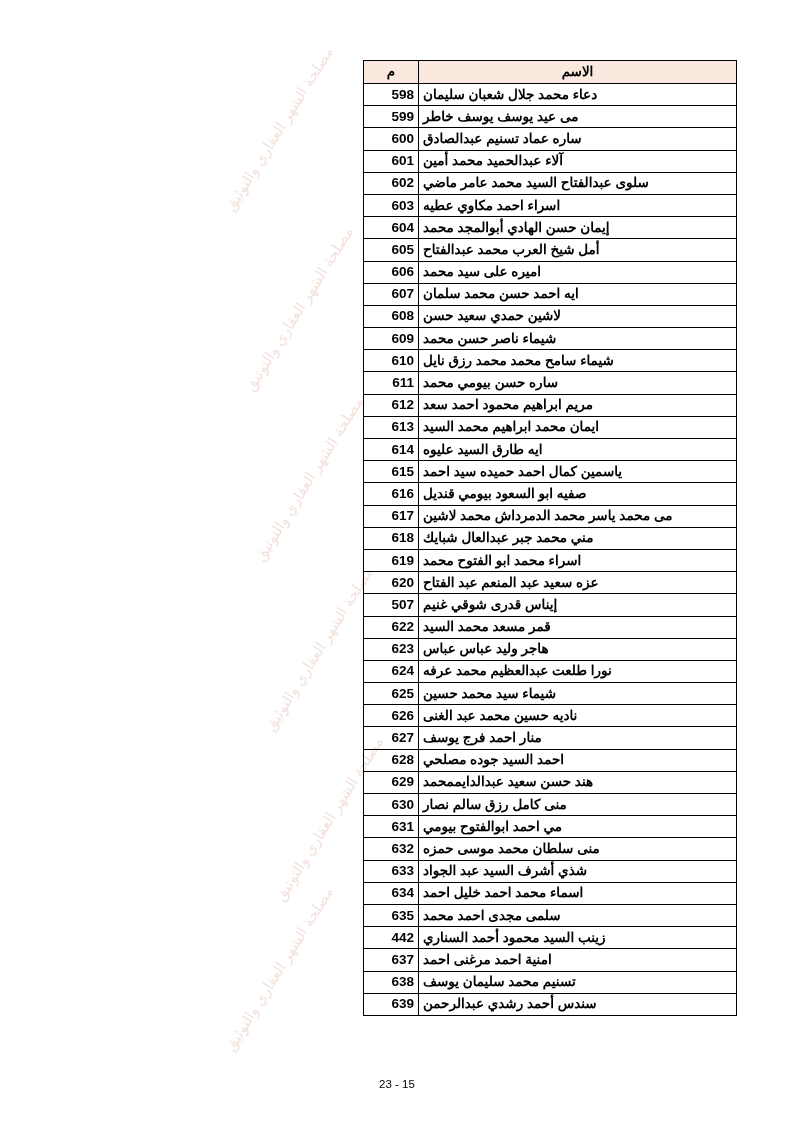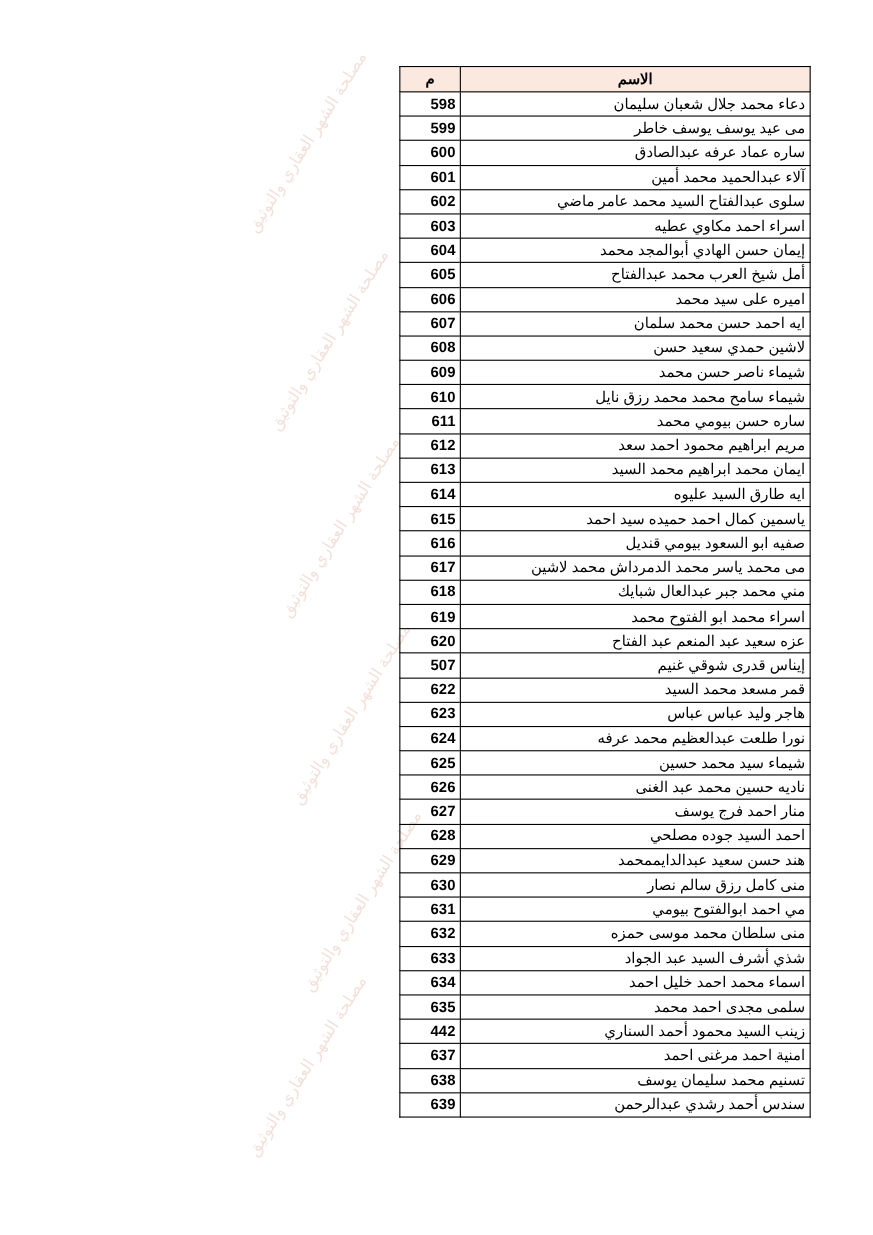--- a/index.html
+++ b/index.html
@@ -67,8 +67,8 @@
   col.name-col { width: 318px; }
   col.num-col  { width: 55px; }
   td.name-cell {
-    text-align: right;
-    font-weight: normal;
+    text-align: left;
+    font-weight: bold;
     white-space: nowrap;
   }
   td.num-cell {

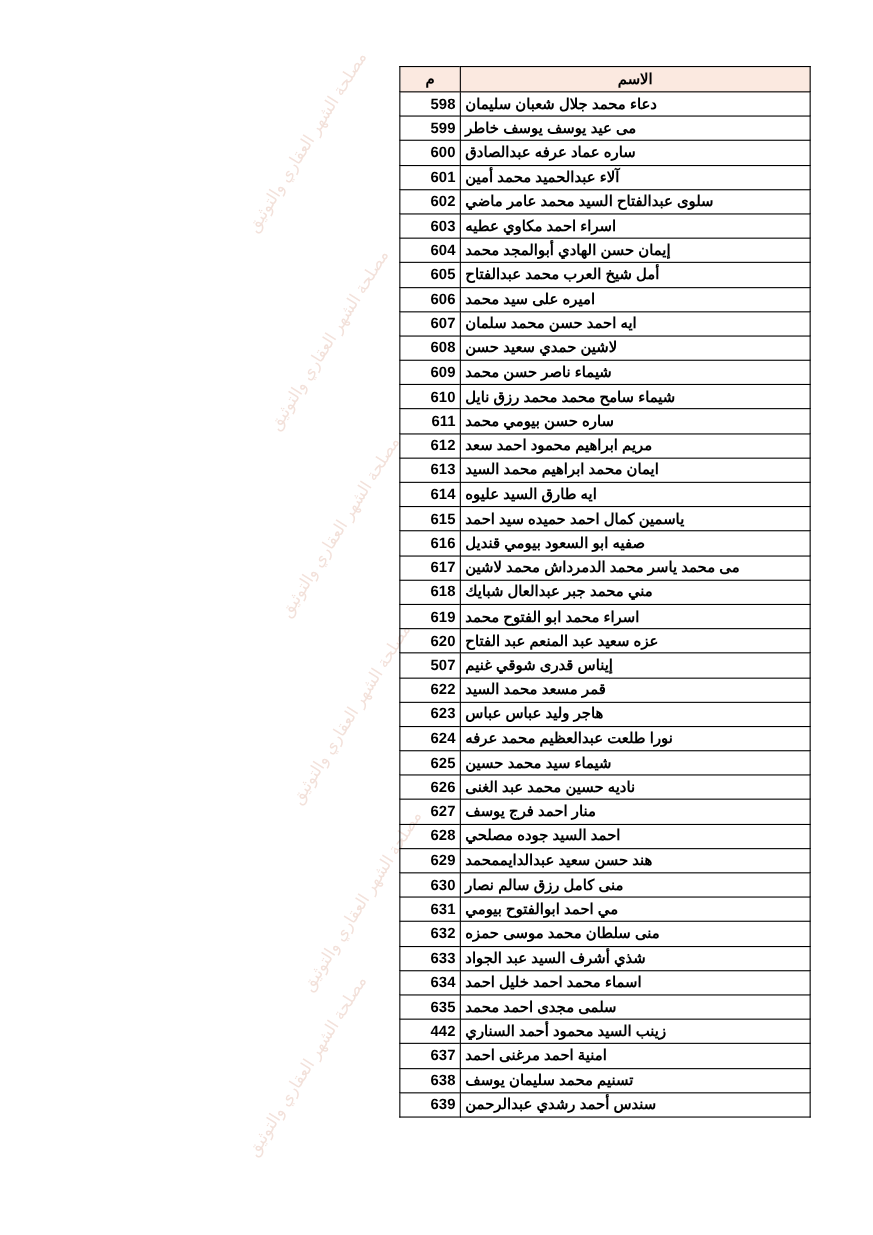--- a/index.html
+++ b/index.html
@@ -124,7 +124,7 @@
             <td class="num-cell">599</td>
           </tr>
           <tr>
-            <td class="name-cell">ساره عماد عرفه عبدالصادق</td>
+            <td class="name-cell">ساره عماد تسنيم عبدالصادق</td>
             <td class="num-cell">600</td>
           </tr>
           <tr>

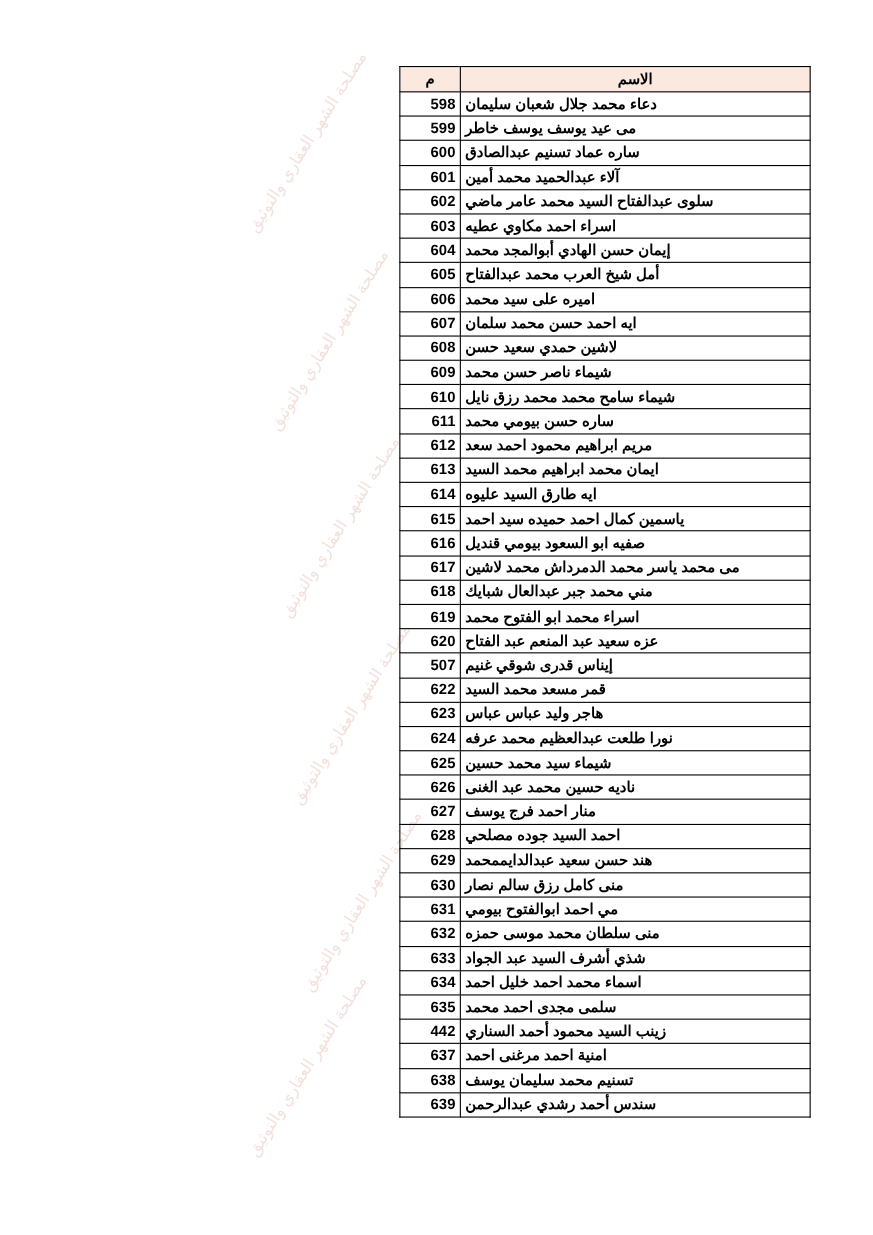--- a/index.html
+++ b/index.html
@@ -287,6 +287,7 @@
     </table>
   </div>
 
+  <div class="page-footer">23 - 15</div>
 
 </div>
 

